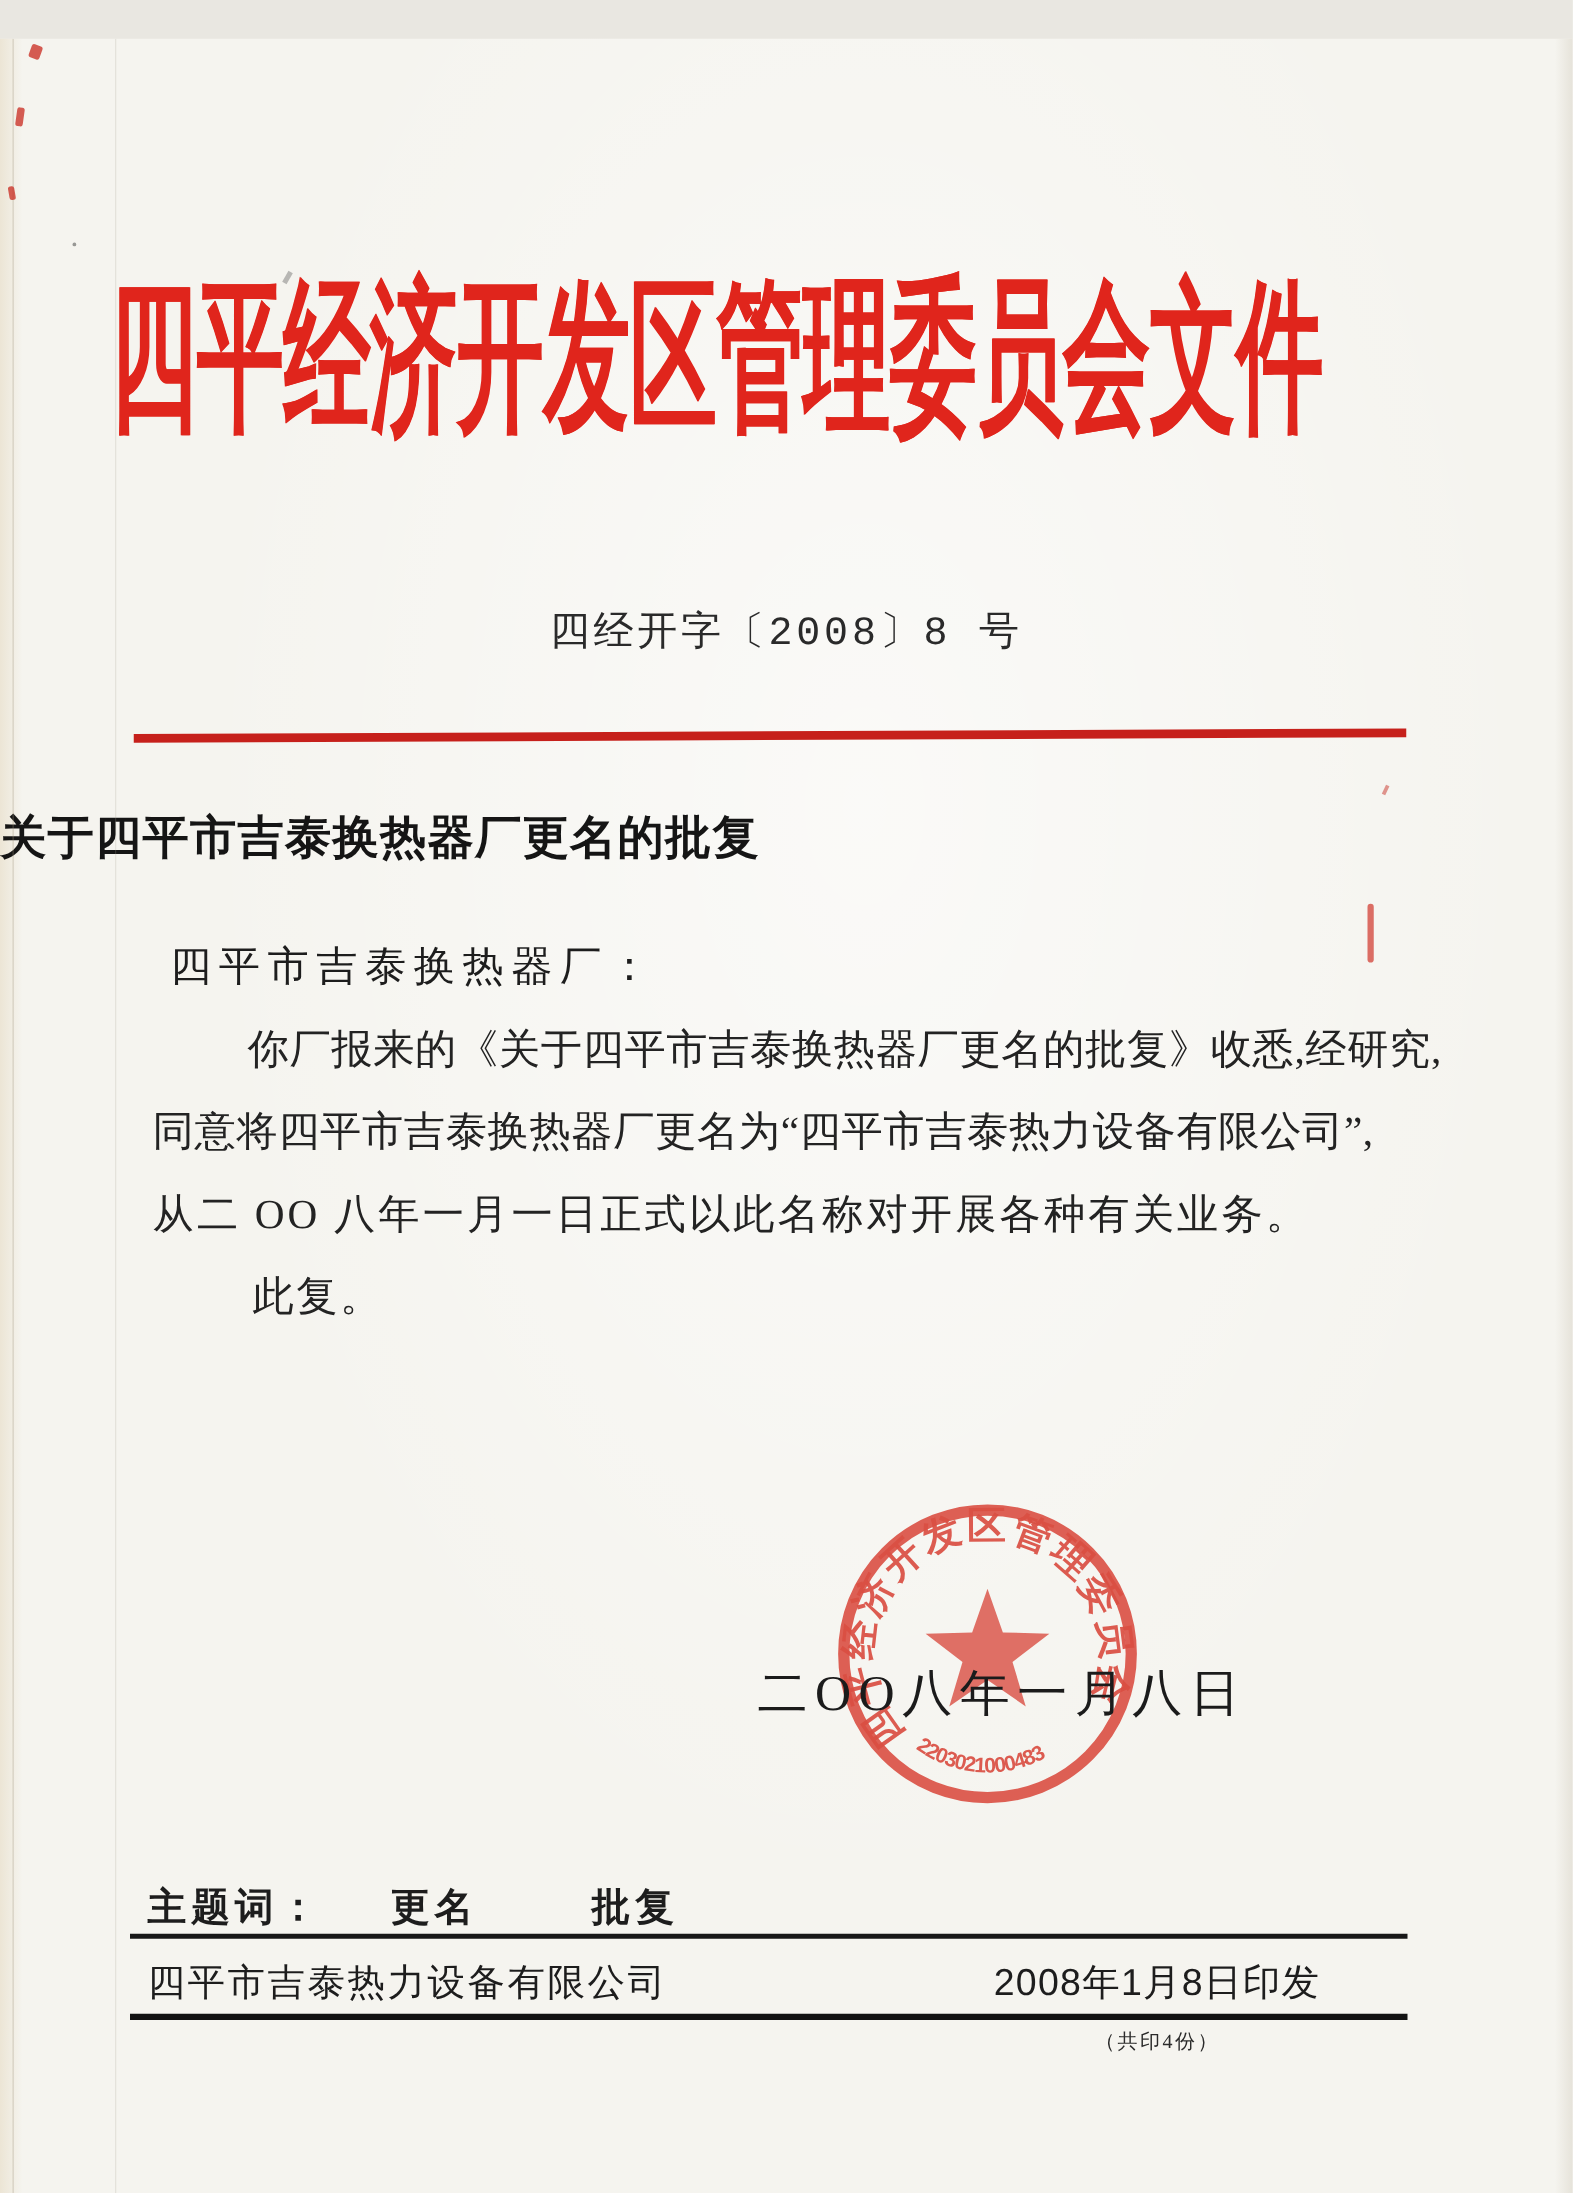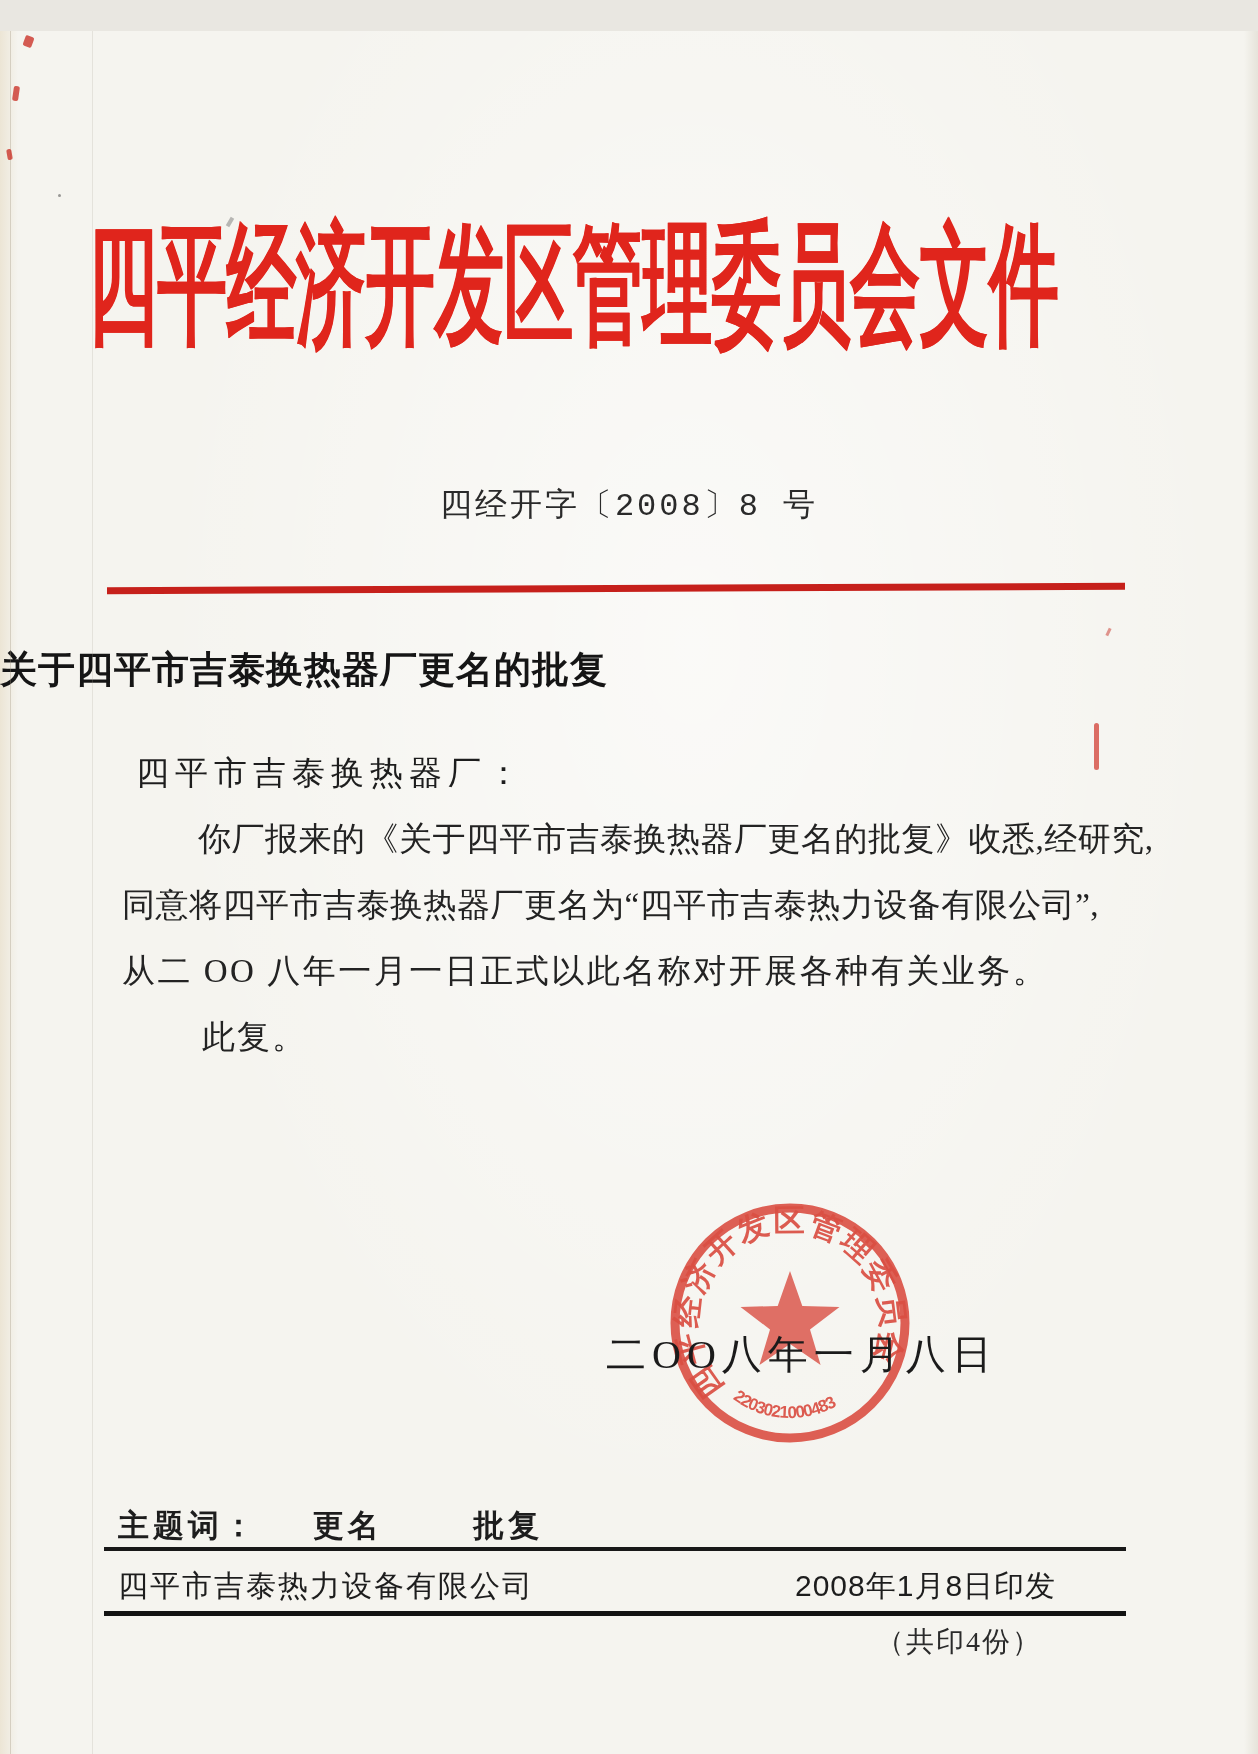--- a/index.html
+++ b/index.html
@@ -72,7 +72,7 @@
     font-size:30px; letter-spacing:1px; white-space:nowrap;
   }
   .footer-rule2 { left:104px; top:1580px; width:1022px; height:5px; background:#121212; }
-  .copies-note { left:876px; top:1592px; font-size:28px; letter-spacing:2px; color:#2b2b2b; }
+  .copies-note { left:876px; top:1592px; font-size:16px; letter-spacing:2px; color:#2b2b2b; }
   
   .edge-line-a { left:10px; top:0; width:1px; height:100%; background:rgba(160,150,130,.35); }
   .edge-line-b { left:92px; top:0; width:1px; height:100%; background:rgba(170,165,150,.22); }

